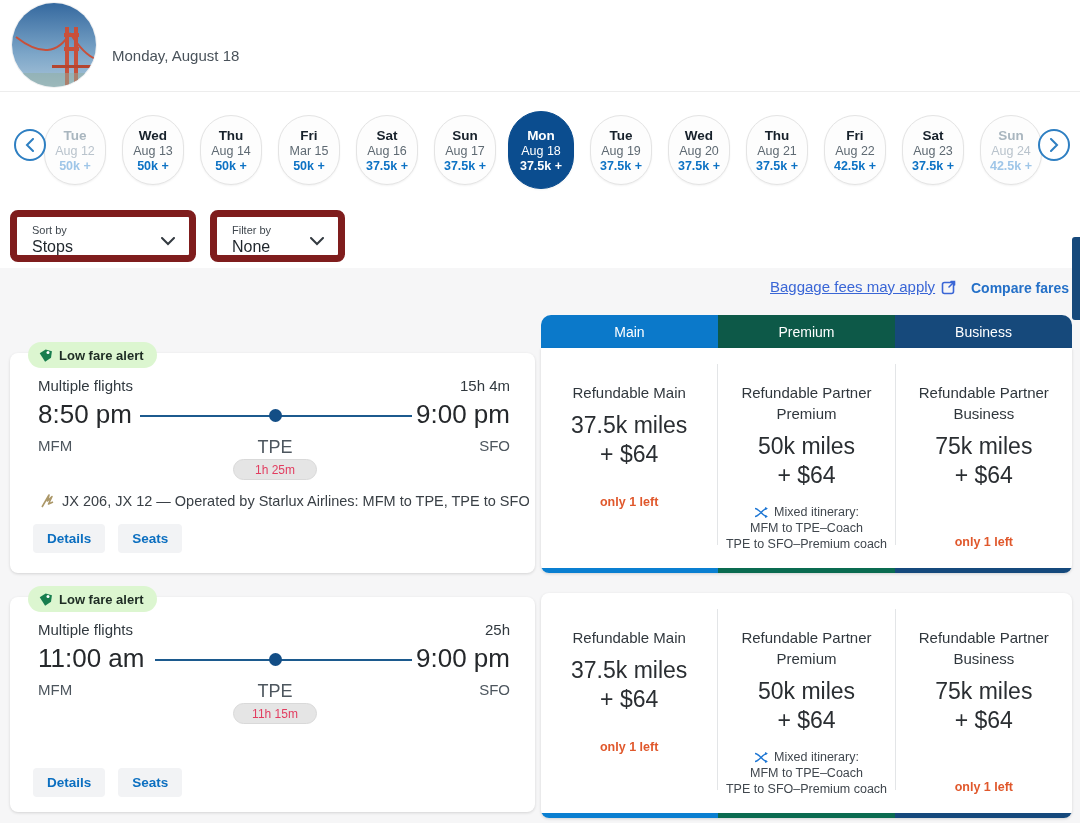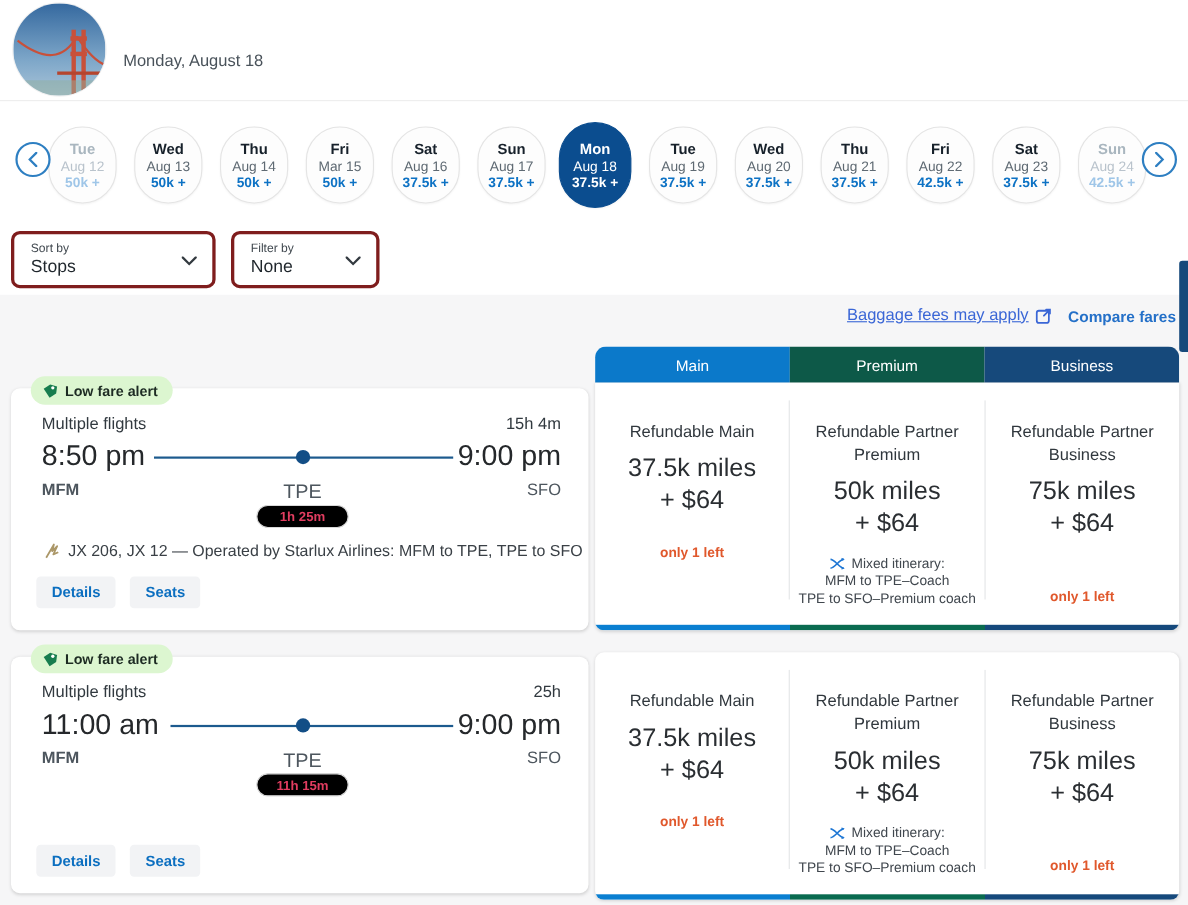--- a/index.html
+++ b/index.html
@@ -29,7 +29,7 @@
   .date-pill.faded .price { color:#9fc6e8; }
 
   
-  .select-box { position:absolute; top:210px; height:52px; background:#ffffff; border:3px solid #7f1d1d; border-radius:8px; padding:7px 14px 0 15px; cursor:pointer; }
+  .select-box { position:absolute; top:210px; height:52px; background:#ffffff; border:7px solid #7f1d1d; border-radius:8px; padding:7px 14px 0 15px; cursor:pointer; }
   .select-box .sel-label { font-size:11px; color:#40484f; }
   .select-box .sel-value { font-size:16px; color:#1f262c; margin-top:2px; }
   .select-box .chev { position:absolute; right:14px; top:20px; }

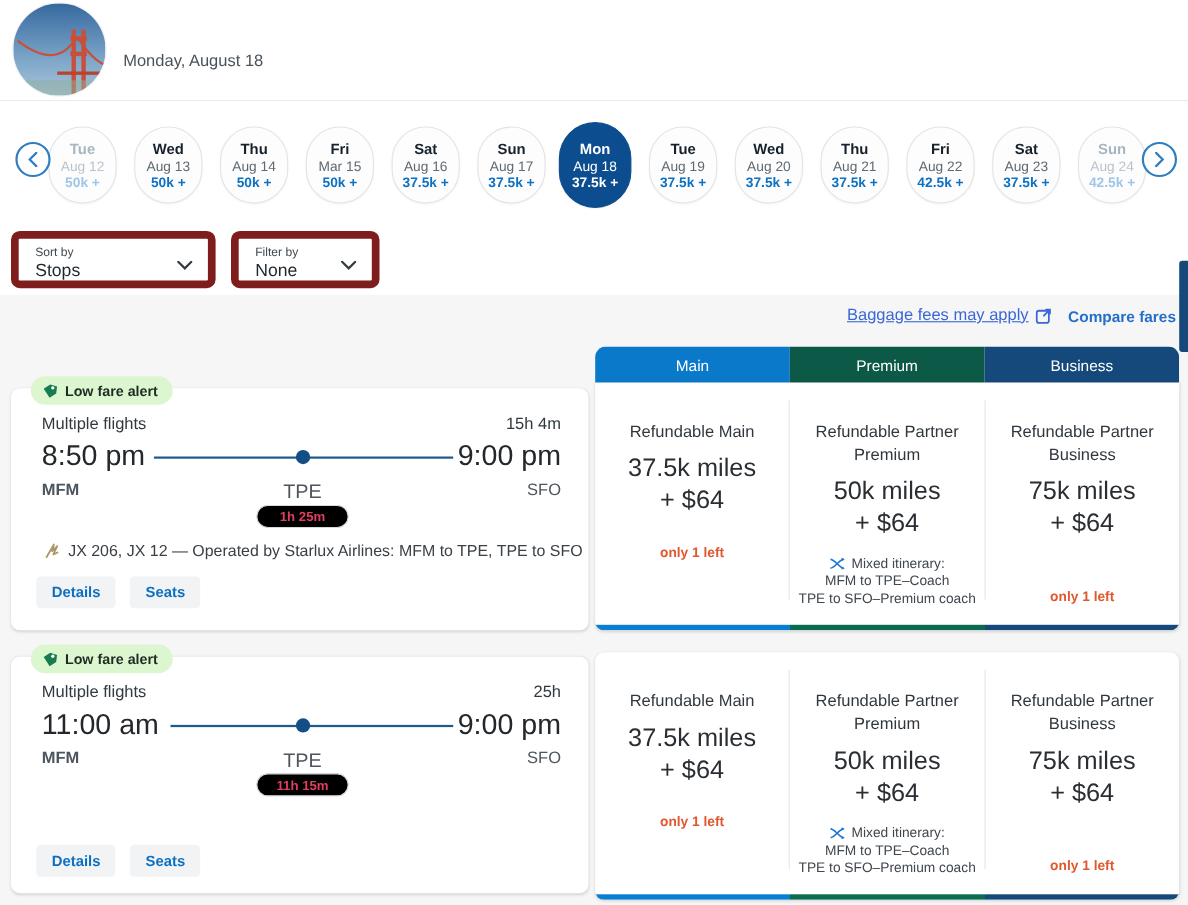--- a/index.html
+++ b/index.html
@@ -57,7 +57,7 @@
   .arr-time { position:absolute; right:25px; top:46px; font-size:26px; color:#25282b; }
   .timeline { position:absolute; left:130px; top:62px; width:272px; height:2px; background:#1c5a8e; }
   .timeline-dot { position:absolute; left:259px; top:56px; width:13px; height:13px; border-radius:50%; background:#134e86; }
-  .origin-code { position:absolute; left:28px; top:84px; font-size:15px; color:#4d565e;font-weight:bold; }
+  .origin-code { position:absolute; left:28px; top:84px; font-size:15px; color:#4d565e; }
   .stop-code { position:absolute; left:230px; top:84px; width:70px; text-align:center; font-size:18px; color:#4d565e; }
   .dest-code { position:absolute; right:25px; top:84px; font-size:15px; color:#4d565e; }
   .layover-pill { position:absolute; left:223px; top:106px; width:84px; height:21px; border:1px solid #d9d9d9; border-radius:11px; background:#000000; display:flex; align-items:center; justify-content:center; font-size:12px; font-weight:bold; color:#e23d60; }

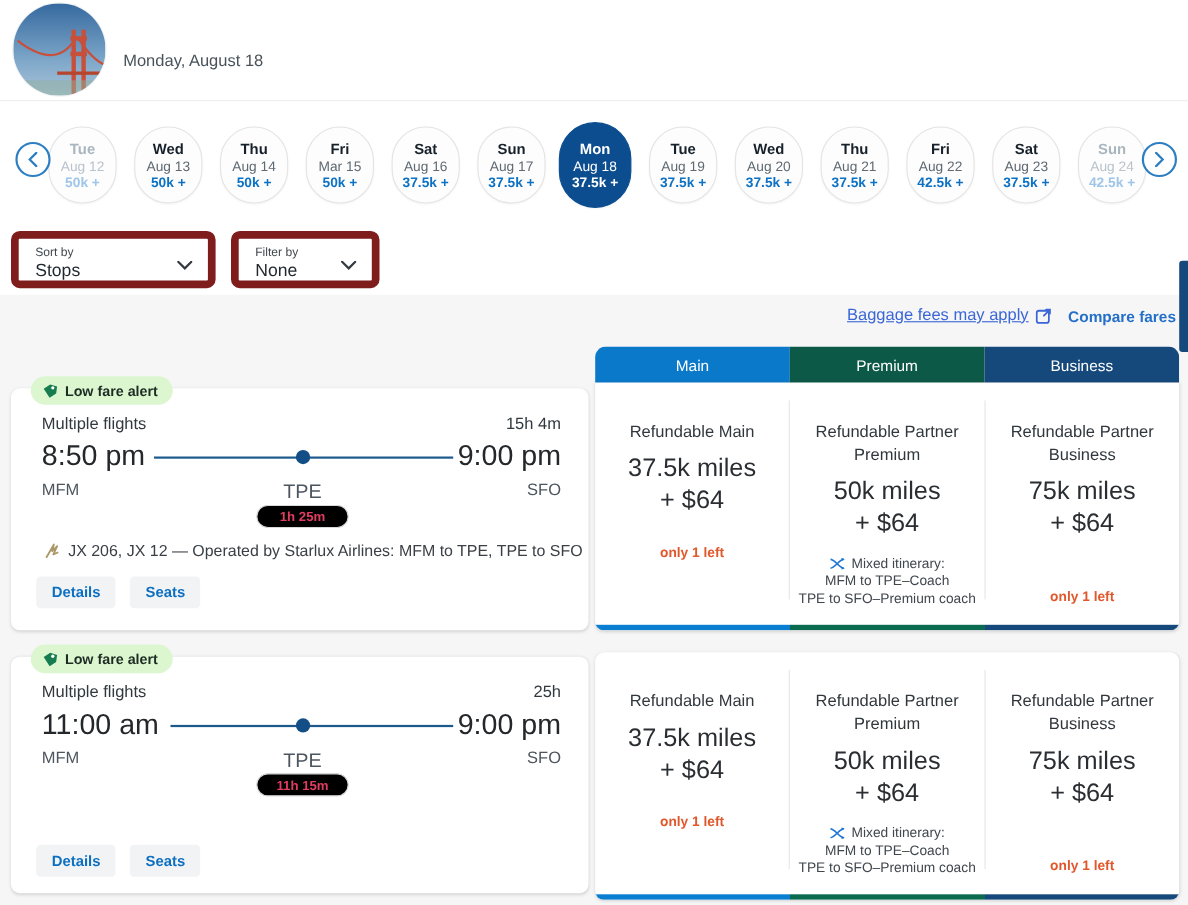--- a/index.html
+++ b/index.html
@@ -60,7 +60,7 @@
   .origin-code { position:absolute; left:28px; top:84px; font-size:15px; color:#4d565e; }
   .stop-code { position:absolute; left:230px; top:84px; width:70px; text-align:center; font-size:18px; color:#4d565e; }
   .dest-code { position:absolute; right:25px; top:84px; font-size:15px; color:#4d565e; }
-  .layover-pill { position:absolute; left:223px; top:106px; width:84px; height:21px; border:1px solid #d9d9d9; border-radius:11px; background:#000000; display:flex; align-items:center; justify-content:center; font-size:12px; font-weight:bold; color:#e23d60; }
+  .layover-pill { position:absolute; left:223px; top:106px; width:84px; height:21px; border:1px solid #d9d9d9; border-radius:11px; background:#e5e5e5; display:flex; align-items:center; justify-content:center; font-size:12px; font-weight:normal; color:#e23d60; }
   .flight-info { position:absolute; left:30px; top:140px; display:flex; gap:8px; font-size:14.5px; color:#3a4046; }
   .card-buttons { position:absolute; left:23px; top:171px; display:flex; gap:13px; }
   .card-btn { height:29px; padding:0 14px; background:#f2f3f5; border:none; border-radius:4px; font-family:"Liberation Sans",sans-serif; font-size:13.5px; font-weight:bold; color:#0c6fc0; cursor:pointer; }

